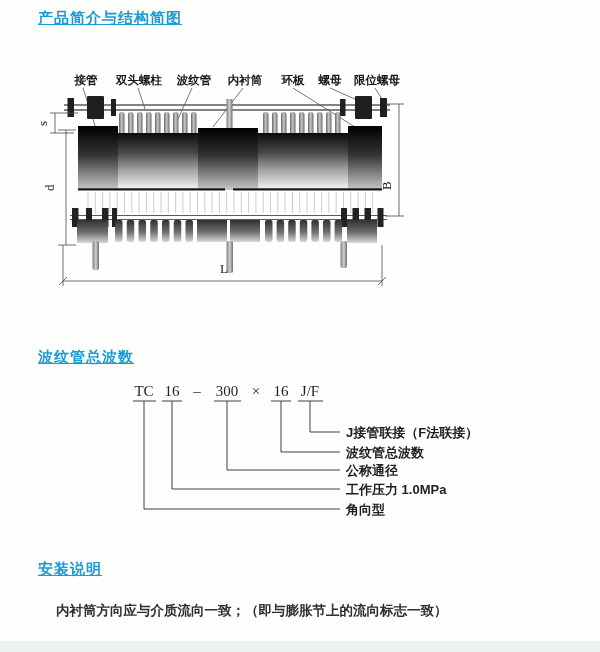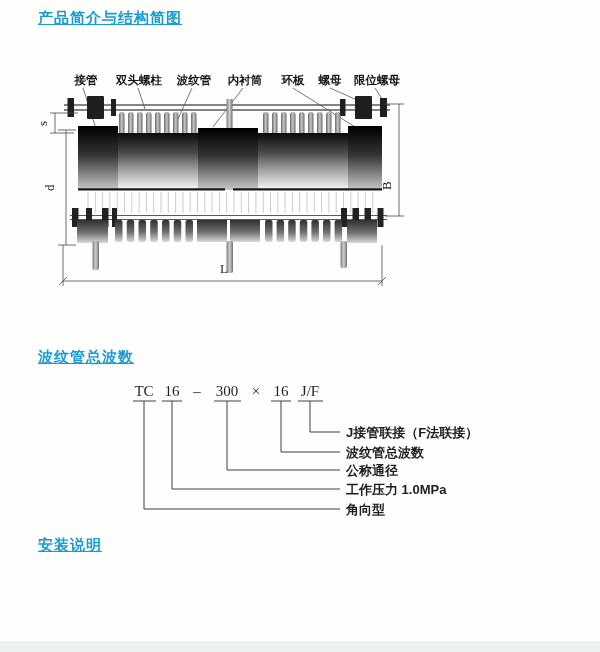--- a/index.html
+++ b/index.html
@@ -16,7 +16,7 @@
   }
   #heading-intro{top:9px;}
   #heading-code{top:348px;}
-  #heading-install{top:536px;}
+  #heading-install{top:560px;}
   #diagram{position:absolute;left:30px;top:60px;}
   #code-figure{position:absolute;left:0;top:370px;}
   .svg-cjk-label{font-family:"Liberation Sans",sans-serif;font-size:11.5px;font-weight:600;fill:#141414;}

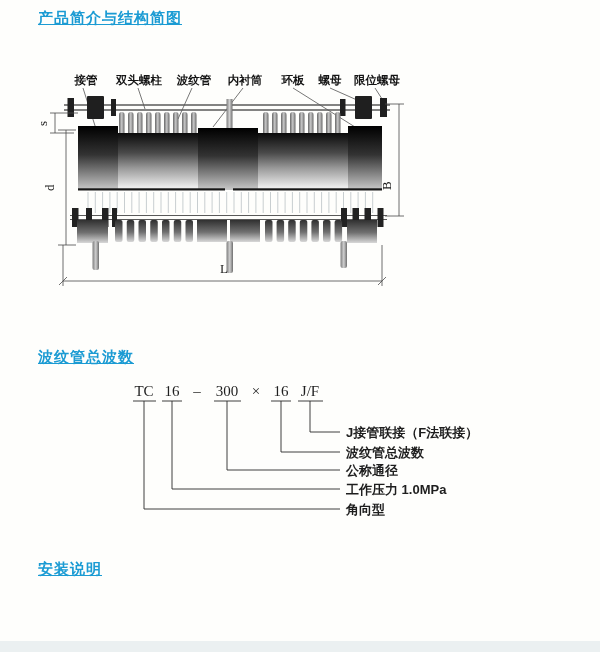--- a/index.html
+++ b/index.html
@@ -283,6 +283,7 @@
 <div id="heading-install" class="heading">安装说明</div>
 
 <div id="install-text">
+  <div>内衬筒方向应与介质流向一致；（即与膨胀节上的流向标志一致）</div>
 </div>
 
 <div id="footer-strip"></div>

